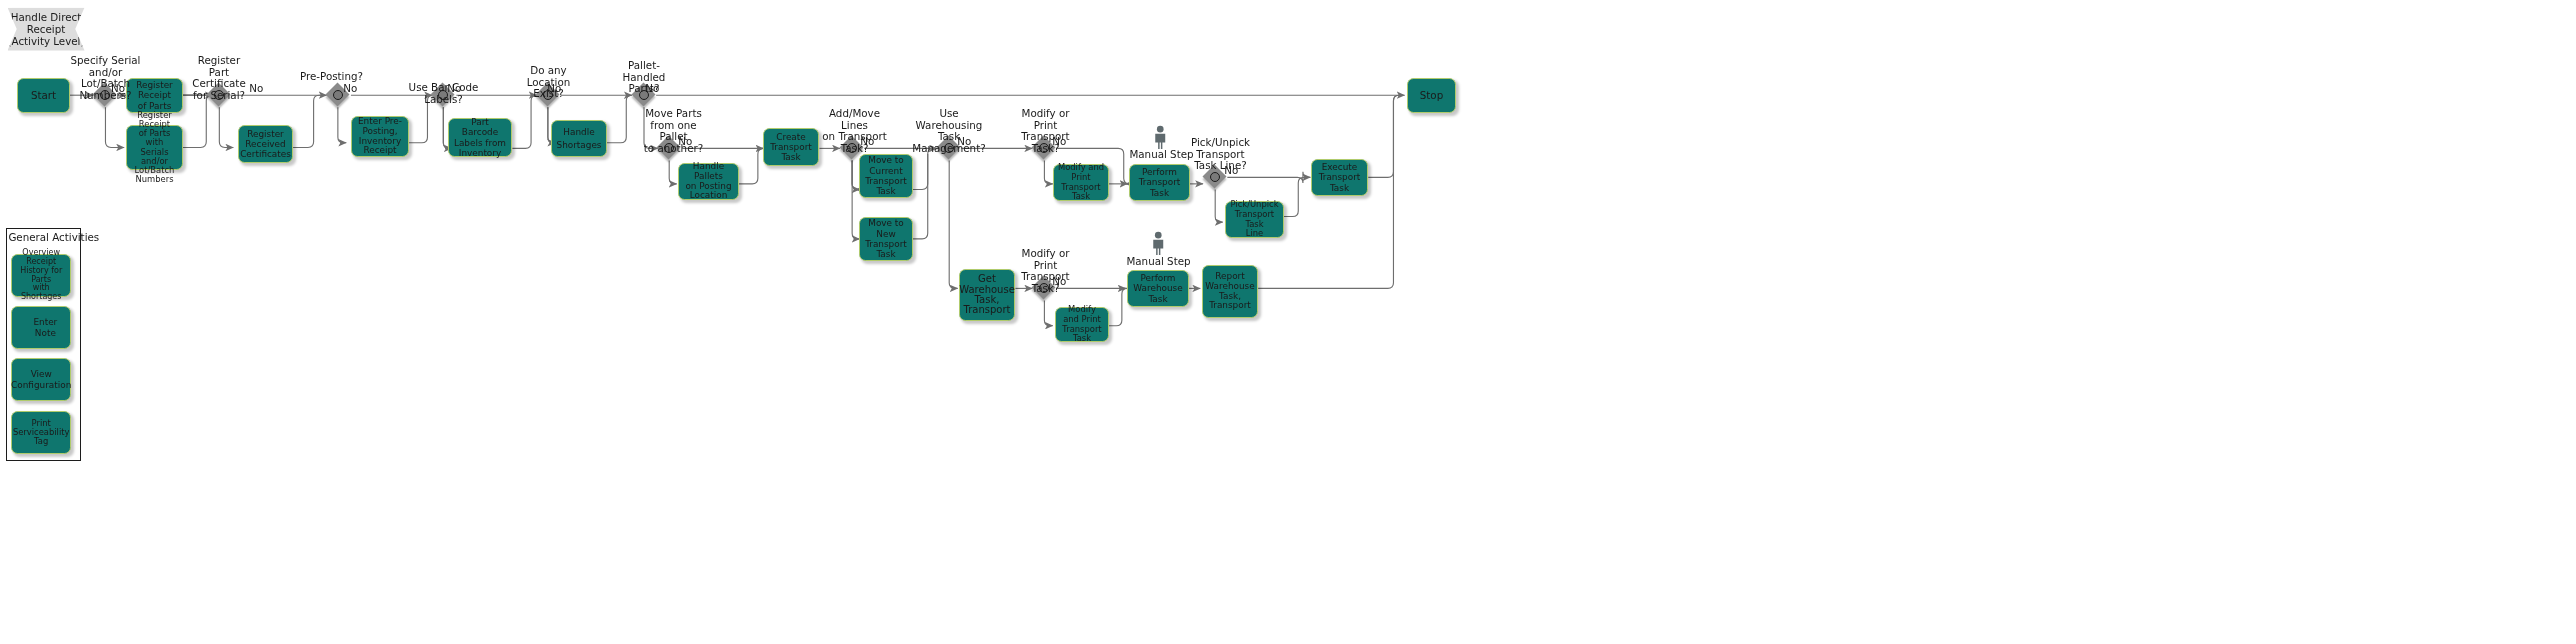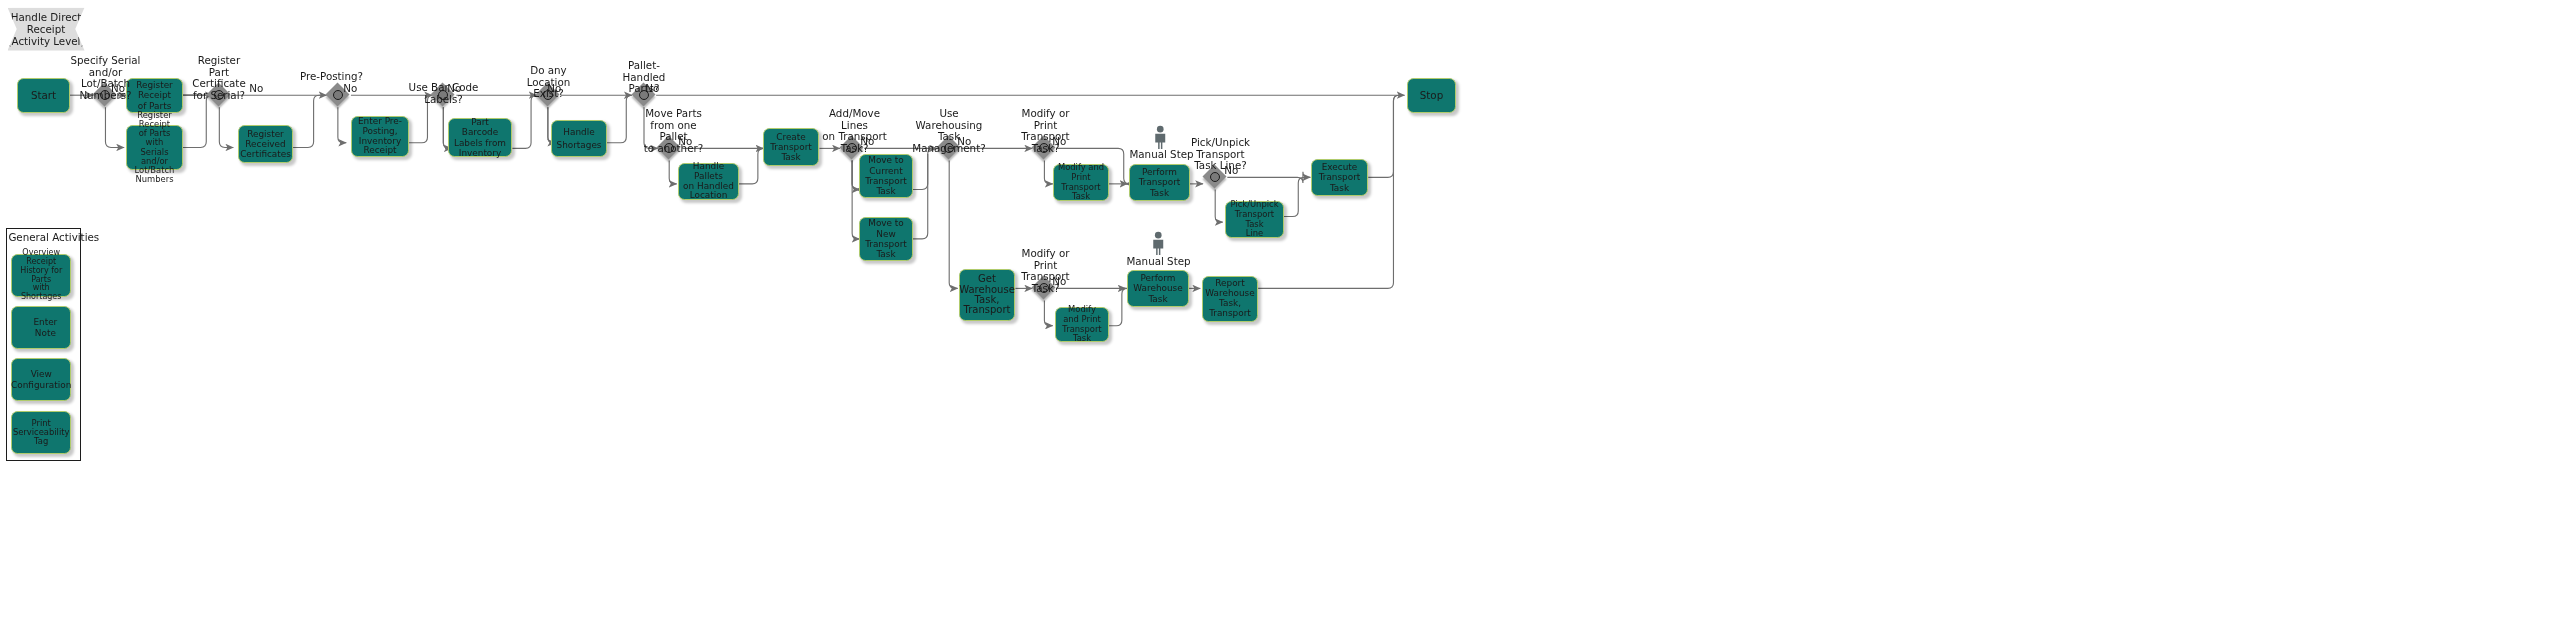--- a/index.html
+++ b/index.html
@@ -259,7 +259,7 @@
 Shortages</div>
 
   <div class="node" style="left:678px; top:163px; width:61px; height:37px; font-size:8.9px; line-height:9.8px;">Handle Pallets
-on Handled
+on Posting
 Location</div>
 
   <div class="node" style="left:763px; top:128px; width:56px; height:38px; font-size:8.9px; line-height:10.3px;">Create

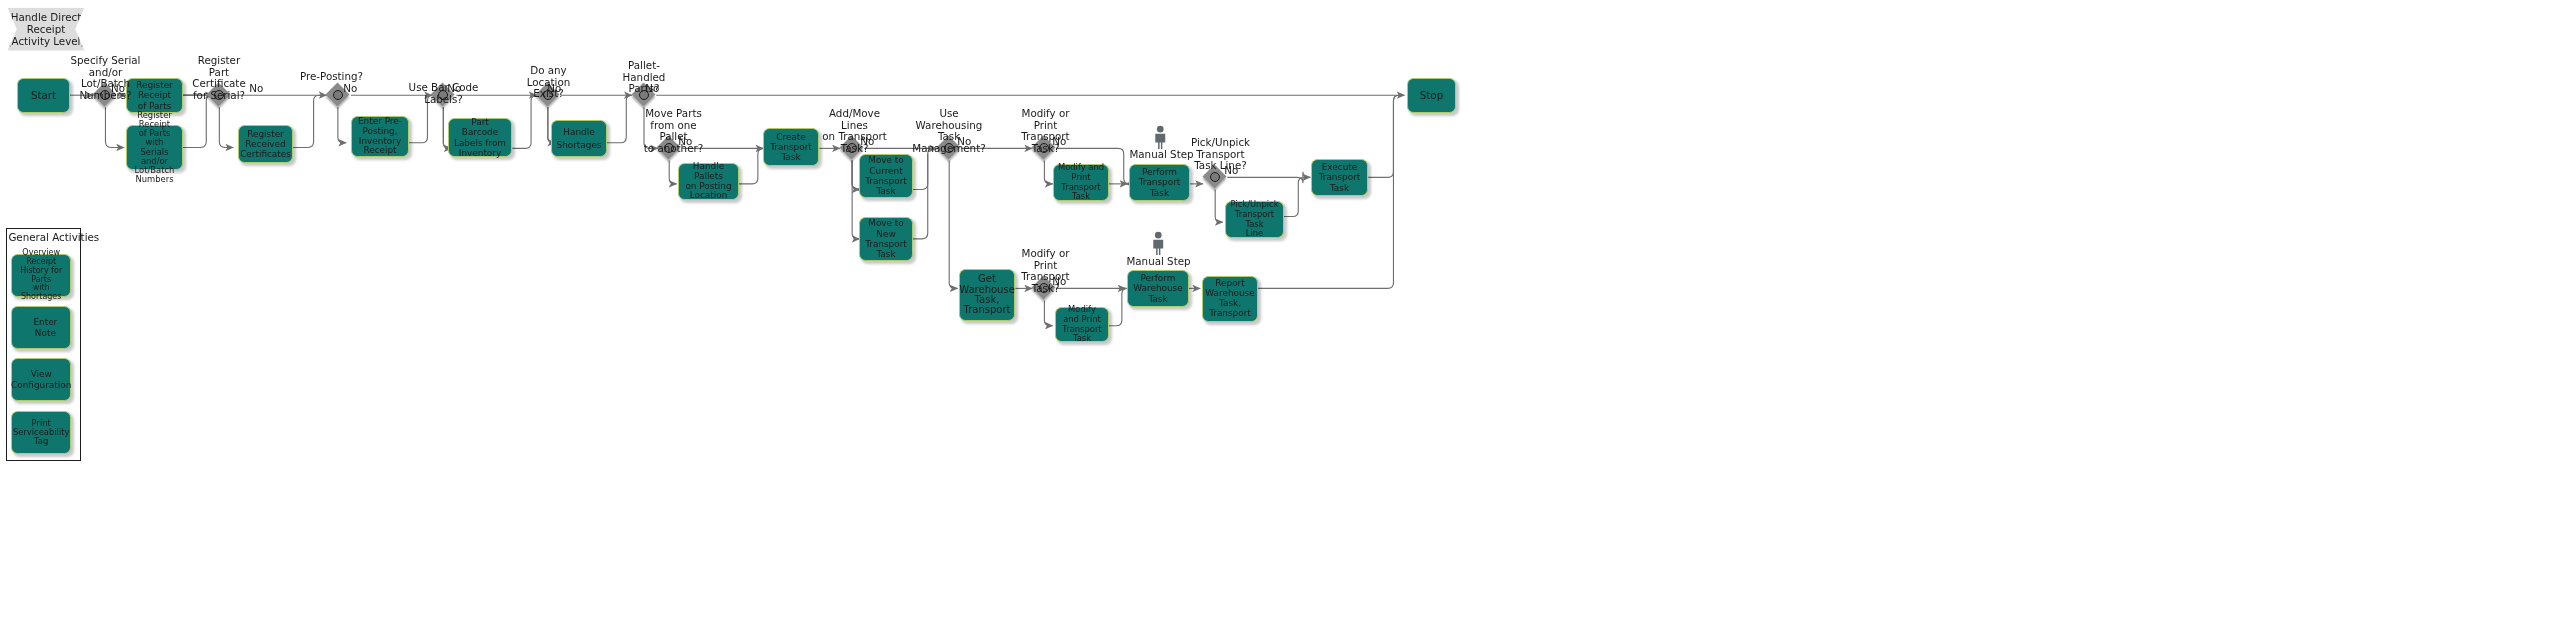--- a/index.html
+++ b/index.html
@@ -296,7 +296,7 @@
   <div class="node" style="left:1127px; top:270px; width:62px; height:37px; font-size:8.9px; line-height:10.3px;">Perform
 Warehouse Task</div>
 
-  <div class="node" style="left:1202px; top:276px; width:56px; height:46px; font-size:8.9px; line-height:9.8px;">Report
+  <div class="node" style="left:1202px; top:265px; width:56px; height:53px; font-size:8.9px; line-height:9.8px;">Report
 Warehouse
 Task,
 Transport</div>

